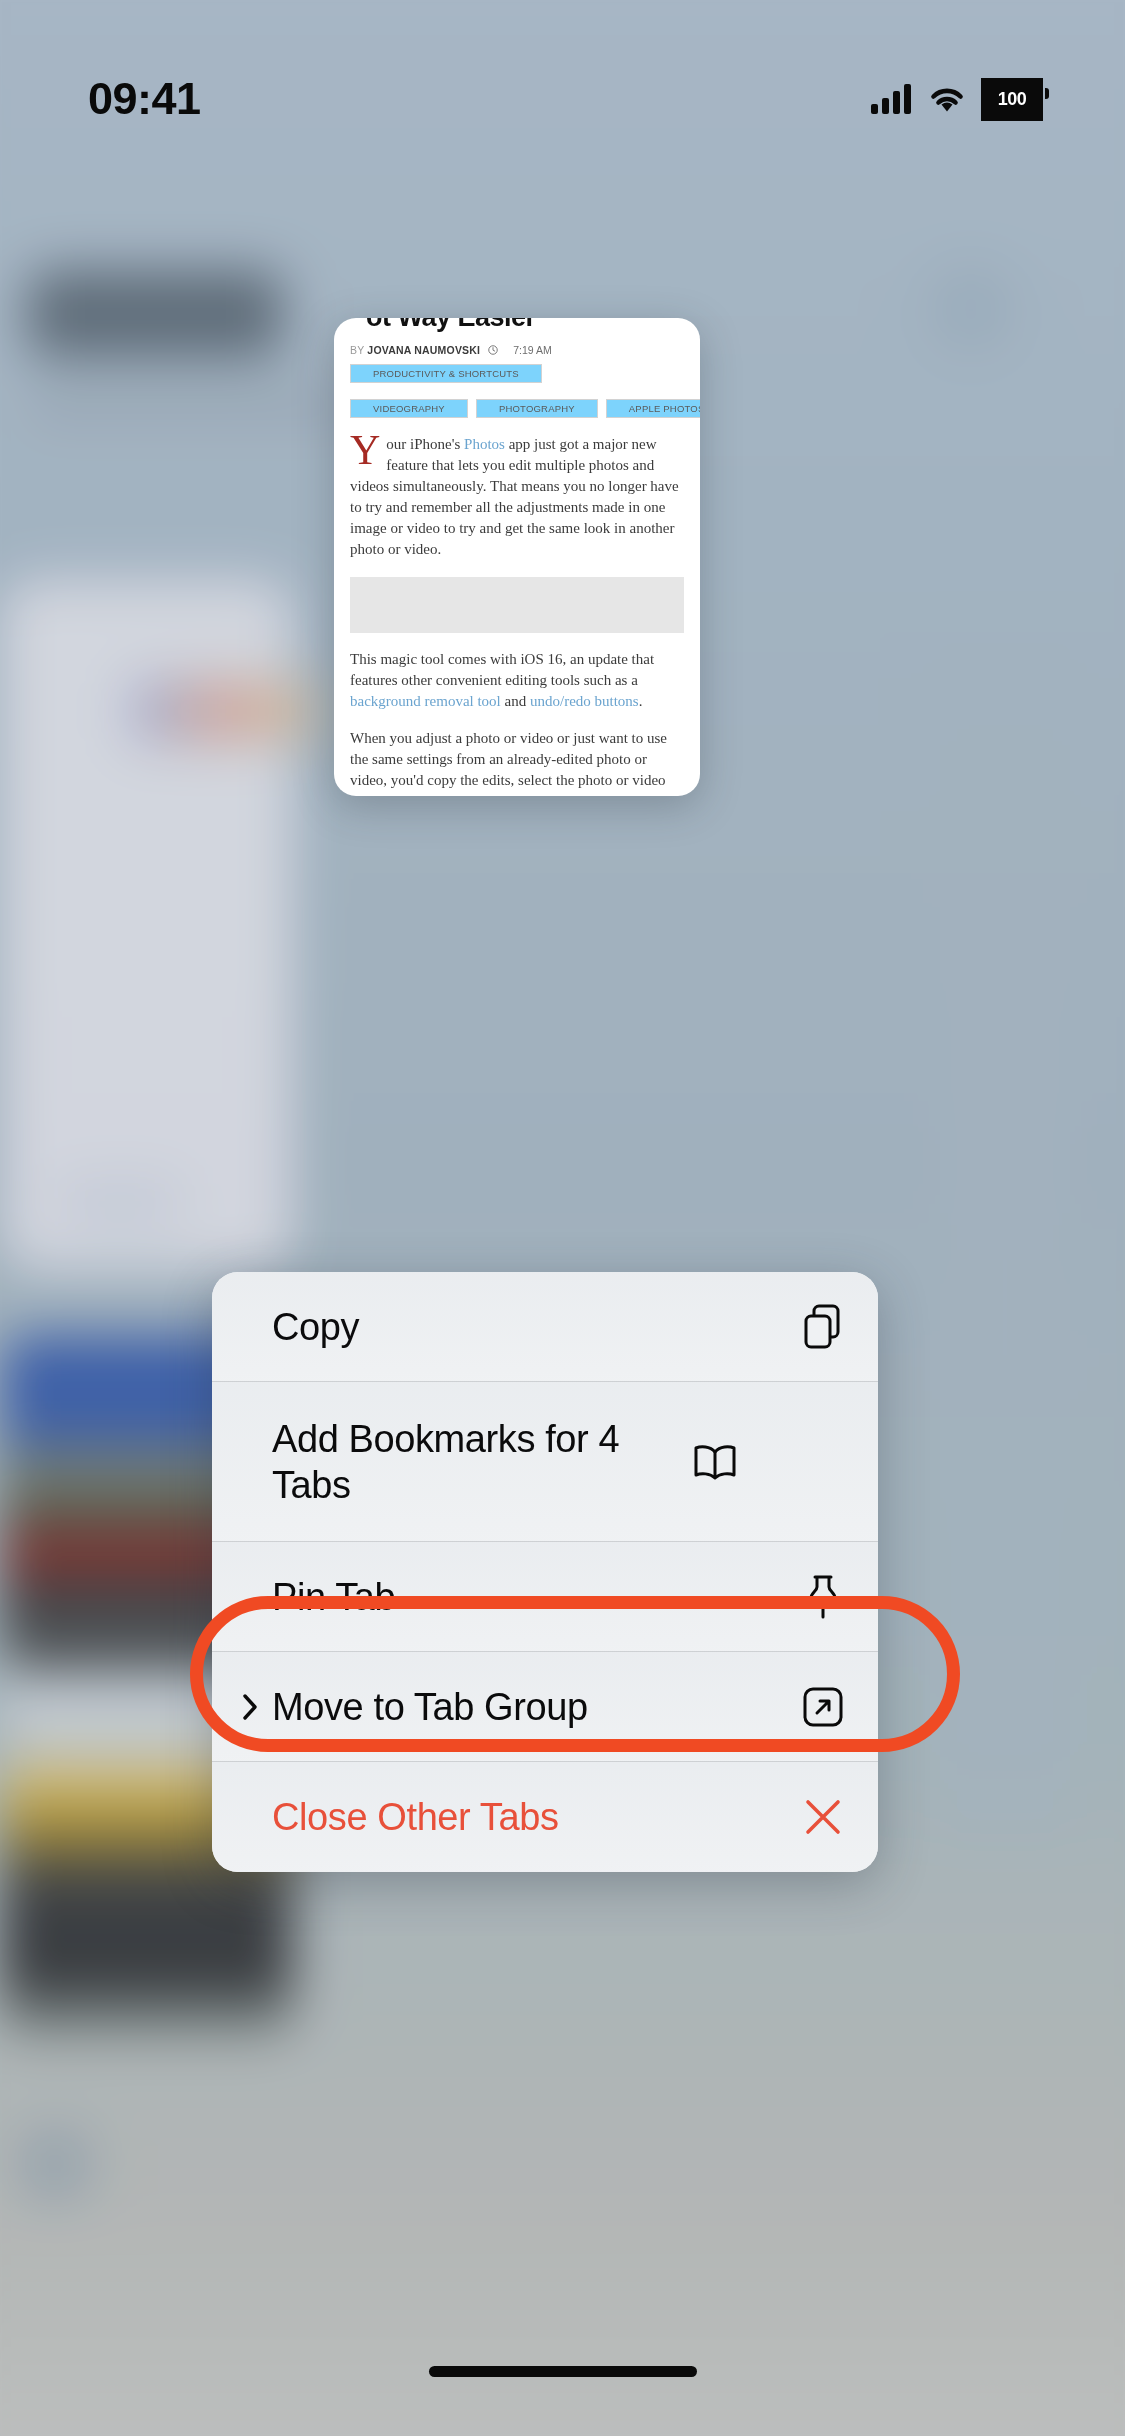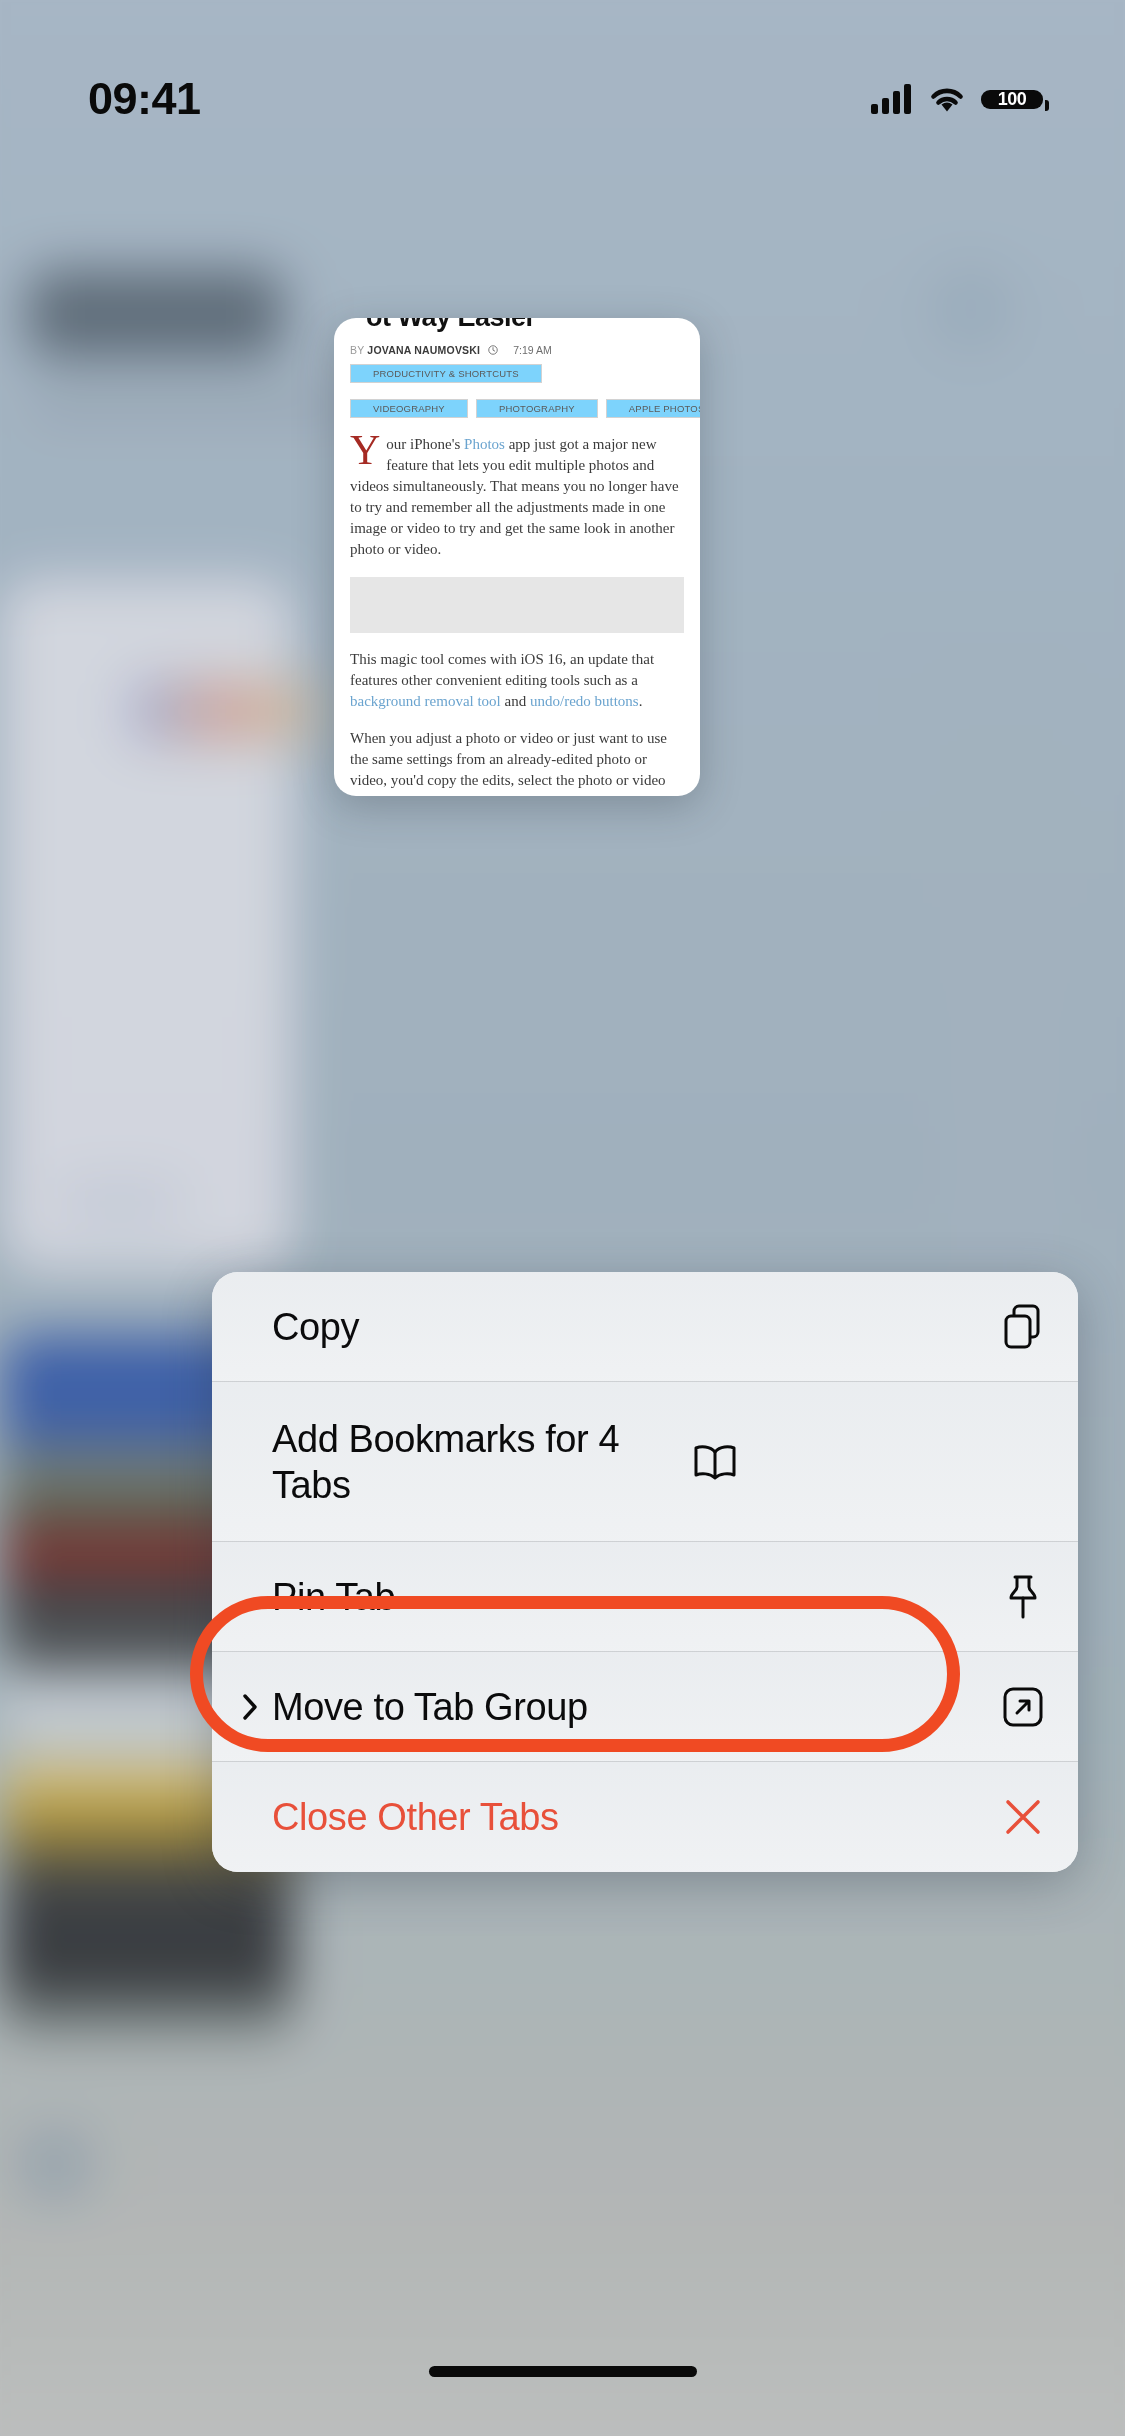--- a/index.html
+++ b/index.html
@@ -233,9 +233,9 @@
   }
   .batt {
     position:relative;
-    width:62px; height:19px;
+    width:62px; height:43px;
     background:#0a0a0a;
-    border-radius:9px;
+    border-radius:0;
     display:flex; align-items:center; justify-content:center;
   }
   .batt span {

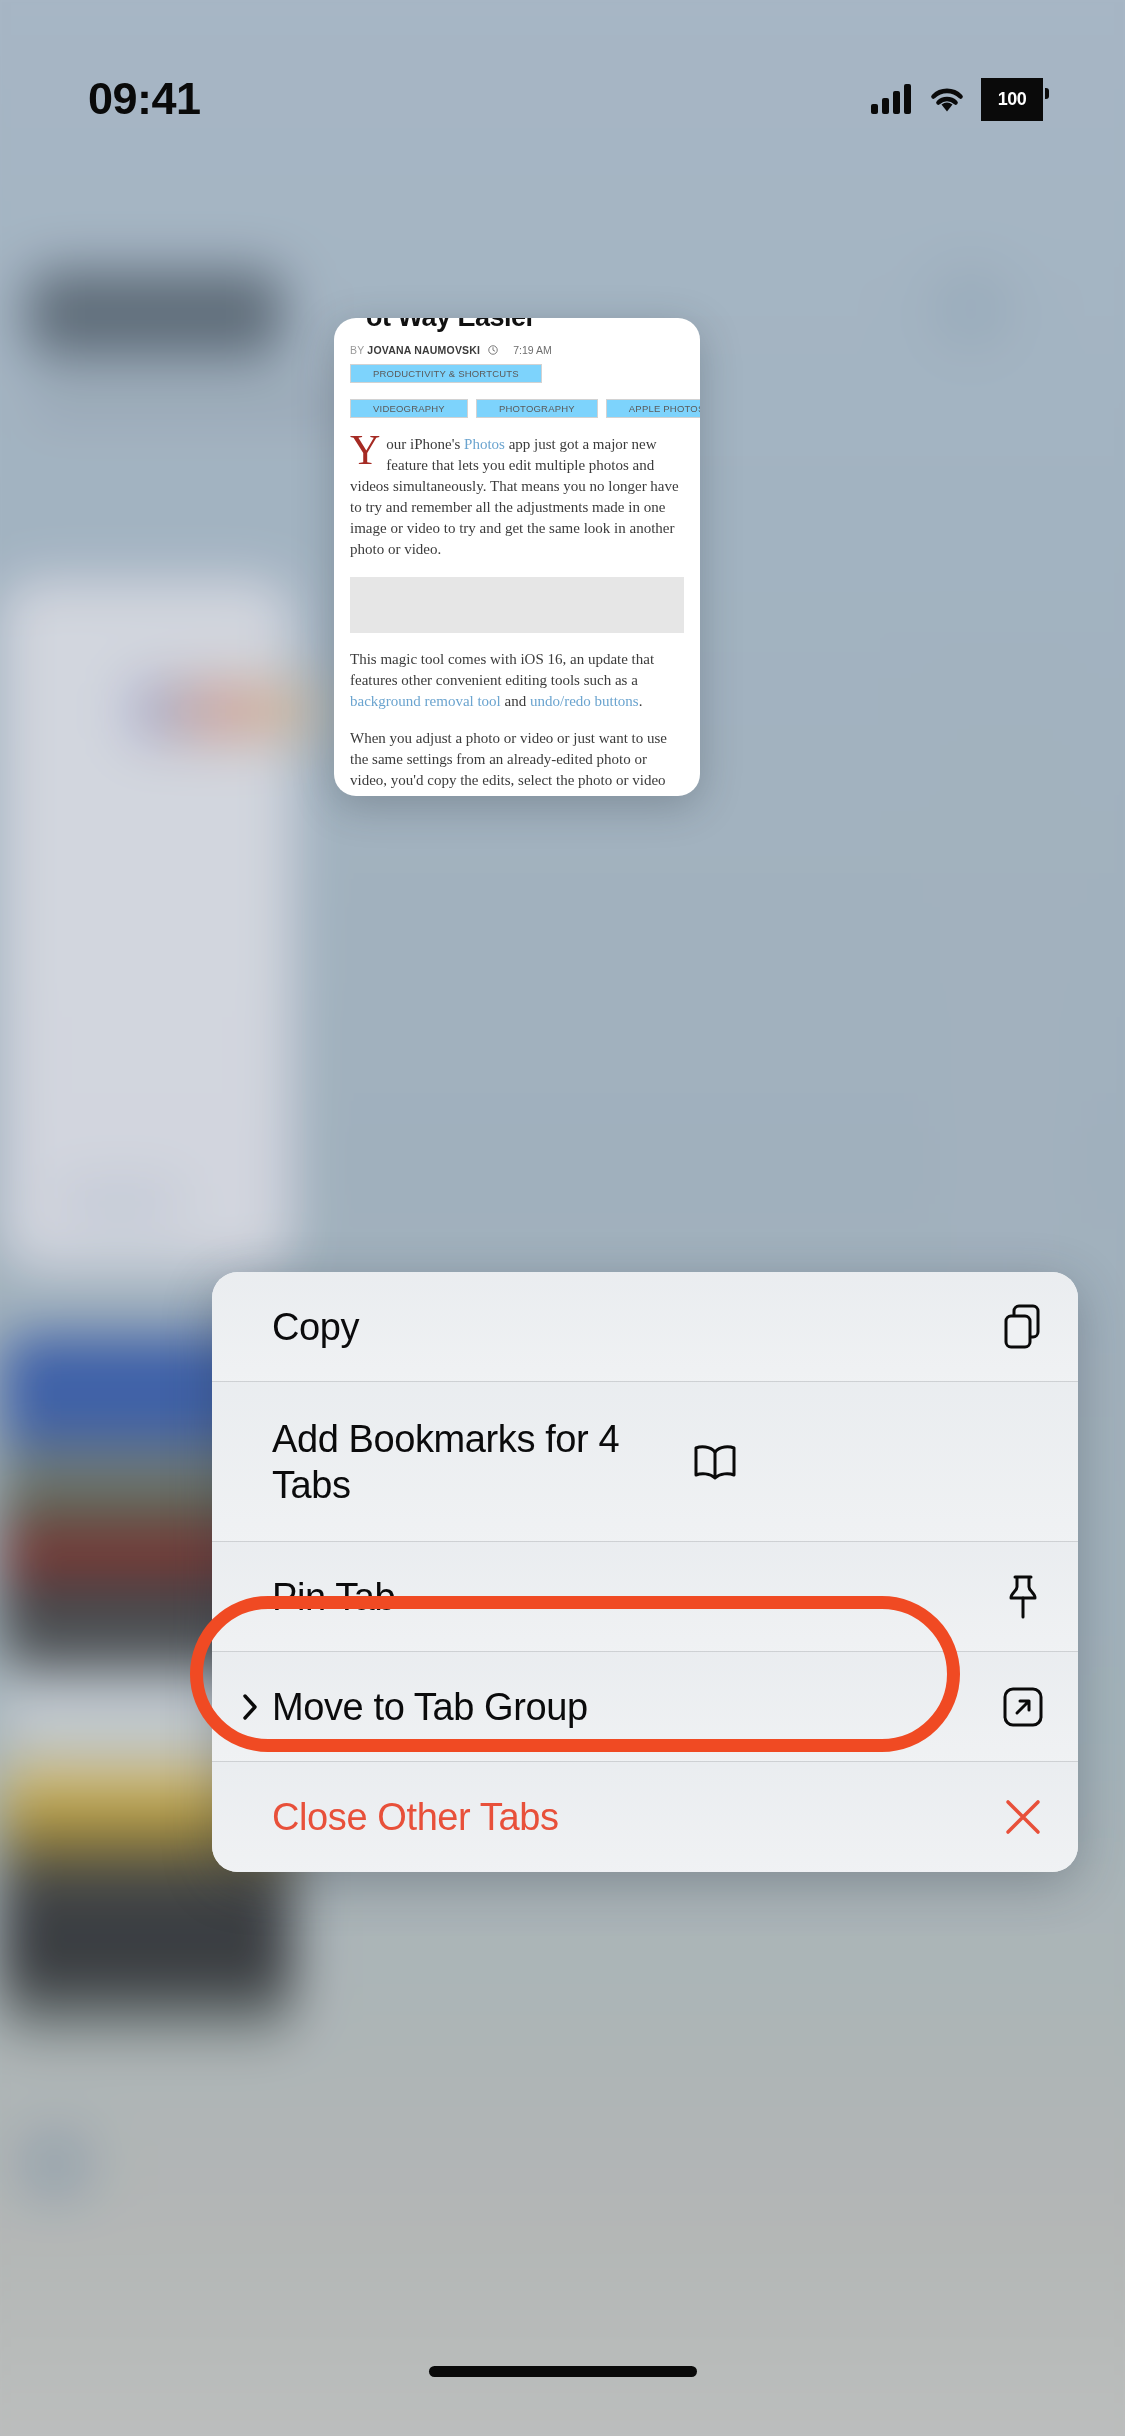--- a/index.html
+++ b/index.html
@@ -166,7 +166,7 @@
   
   #context-menu {
     position:absolute;
-    left:212px; top:1272px; width:866px;
+    left:212px; top:1272px; width:666px;
     border-radius:26px;
     overflow:hidden;
     background:rgba(239,241,243,0.97);

